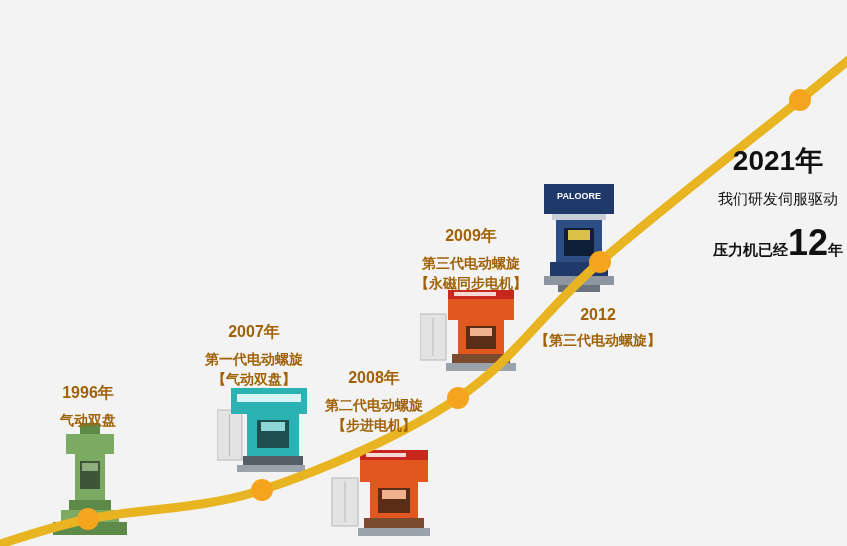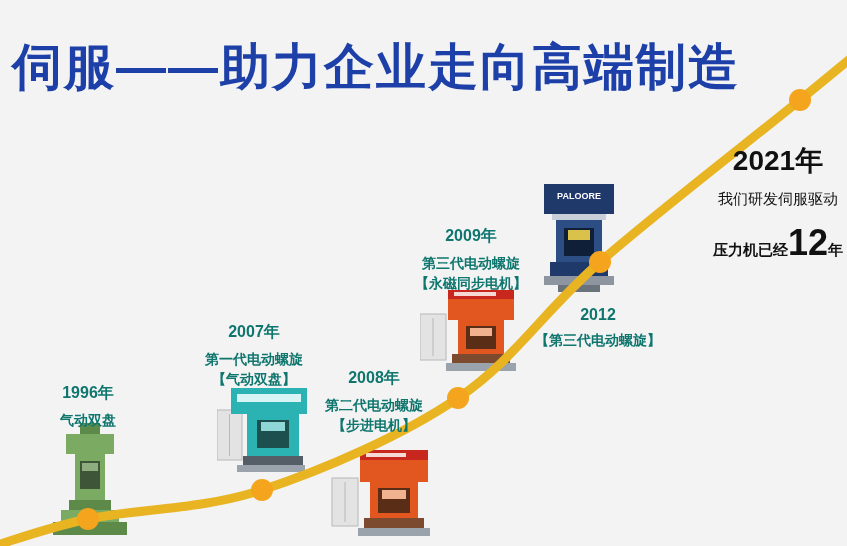--- a/index.html
+++ b/index.html
@@ -47,7 +47,6 @@
 
 <div class="canvas">
 
-  <h1 class="title">伺服——助力企业走向高端制造</h1>
 
   <div class="machine m1996">
     <svg width="82" height="114" viewBox="0 0 82 114">

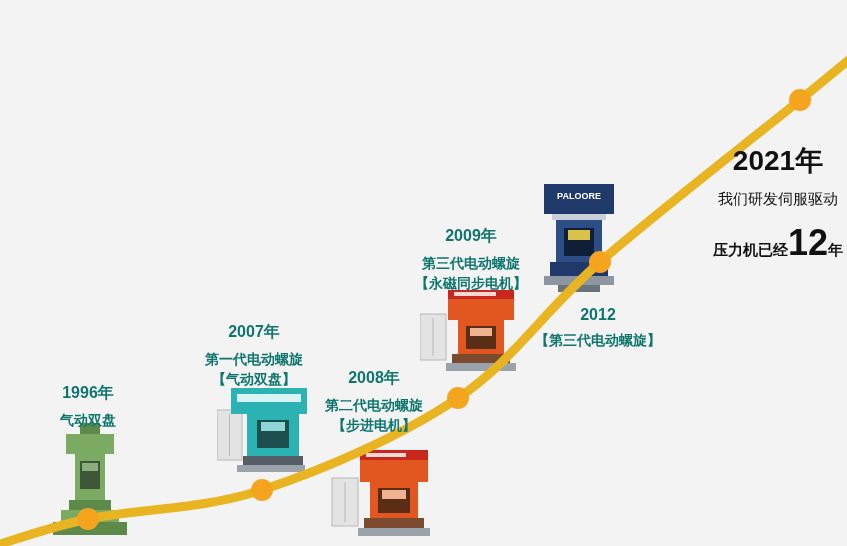--- a/index.html
+++ b/index.html
@@ -23,7 +23,7 @@
   .m2012 { left:534px; top:184px; }
   .label {
     position:absolute; transform:translateX(-50%); z-index:4;
-    text-align:center; color:#0f766e; white-space:nowrap;
+    text-align:center; color:#a16207; white-space:nowrap;
   }
   .l1996 { left:88px;  top:383px; }
   .l2007 { left:254px; top:322px; }

